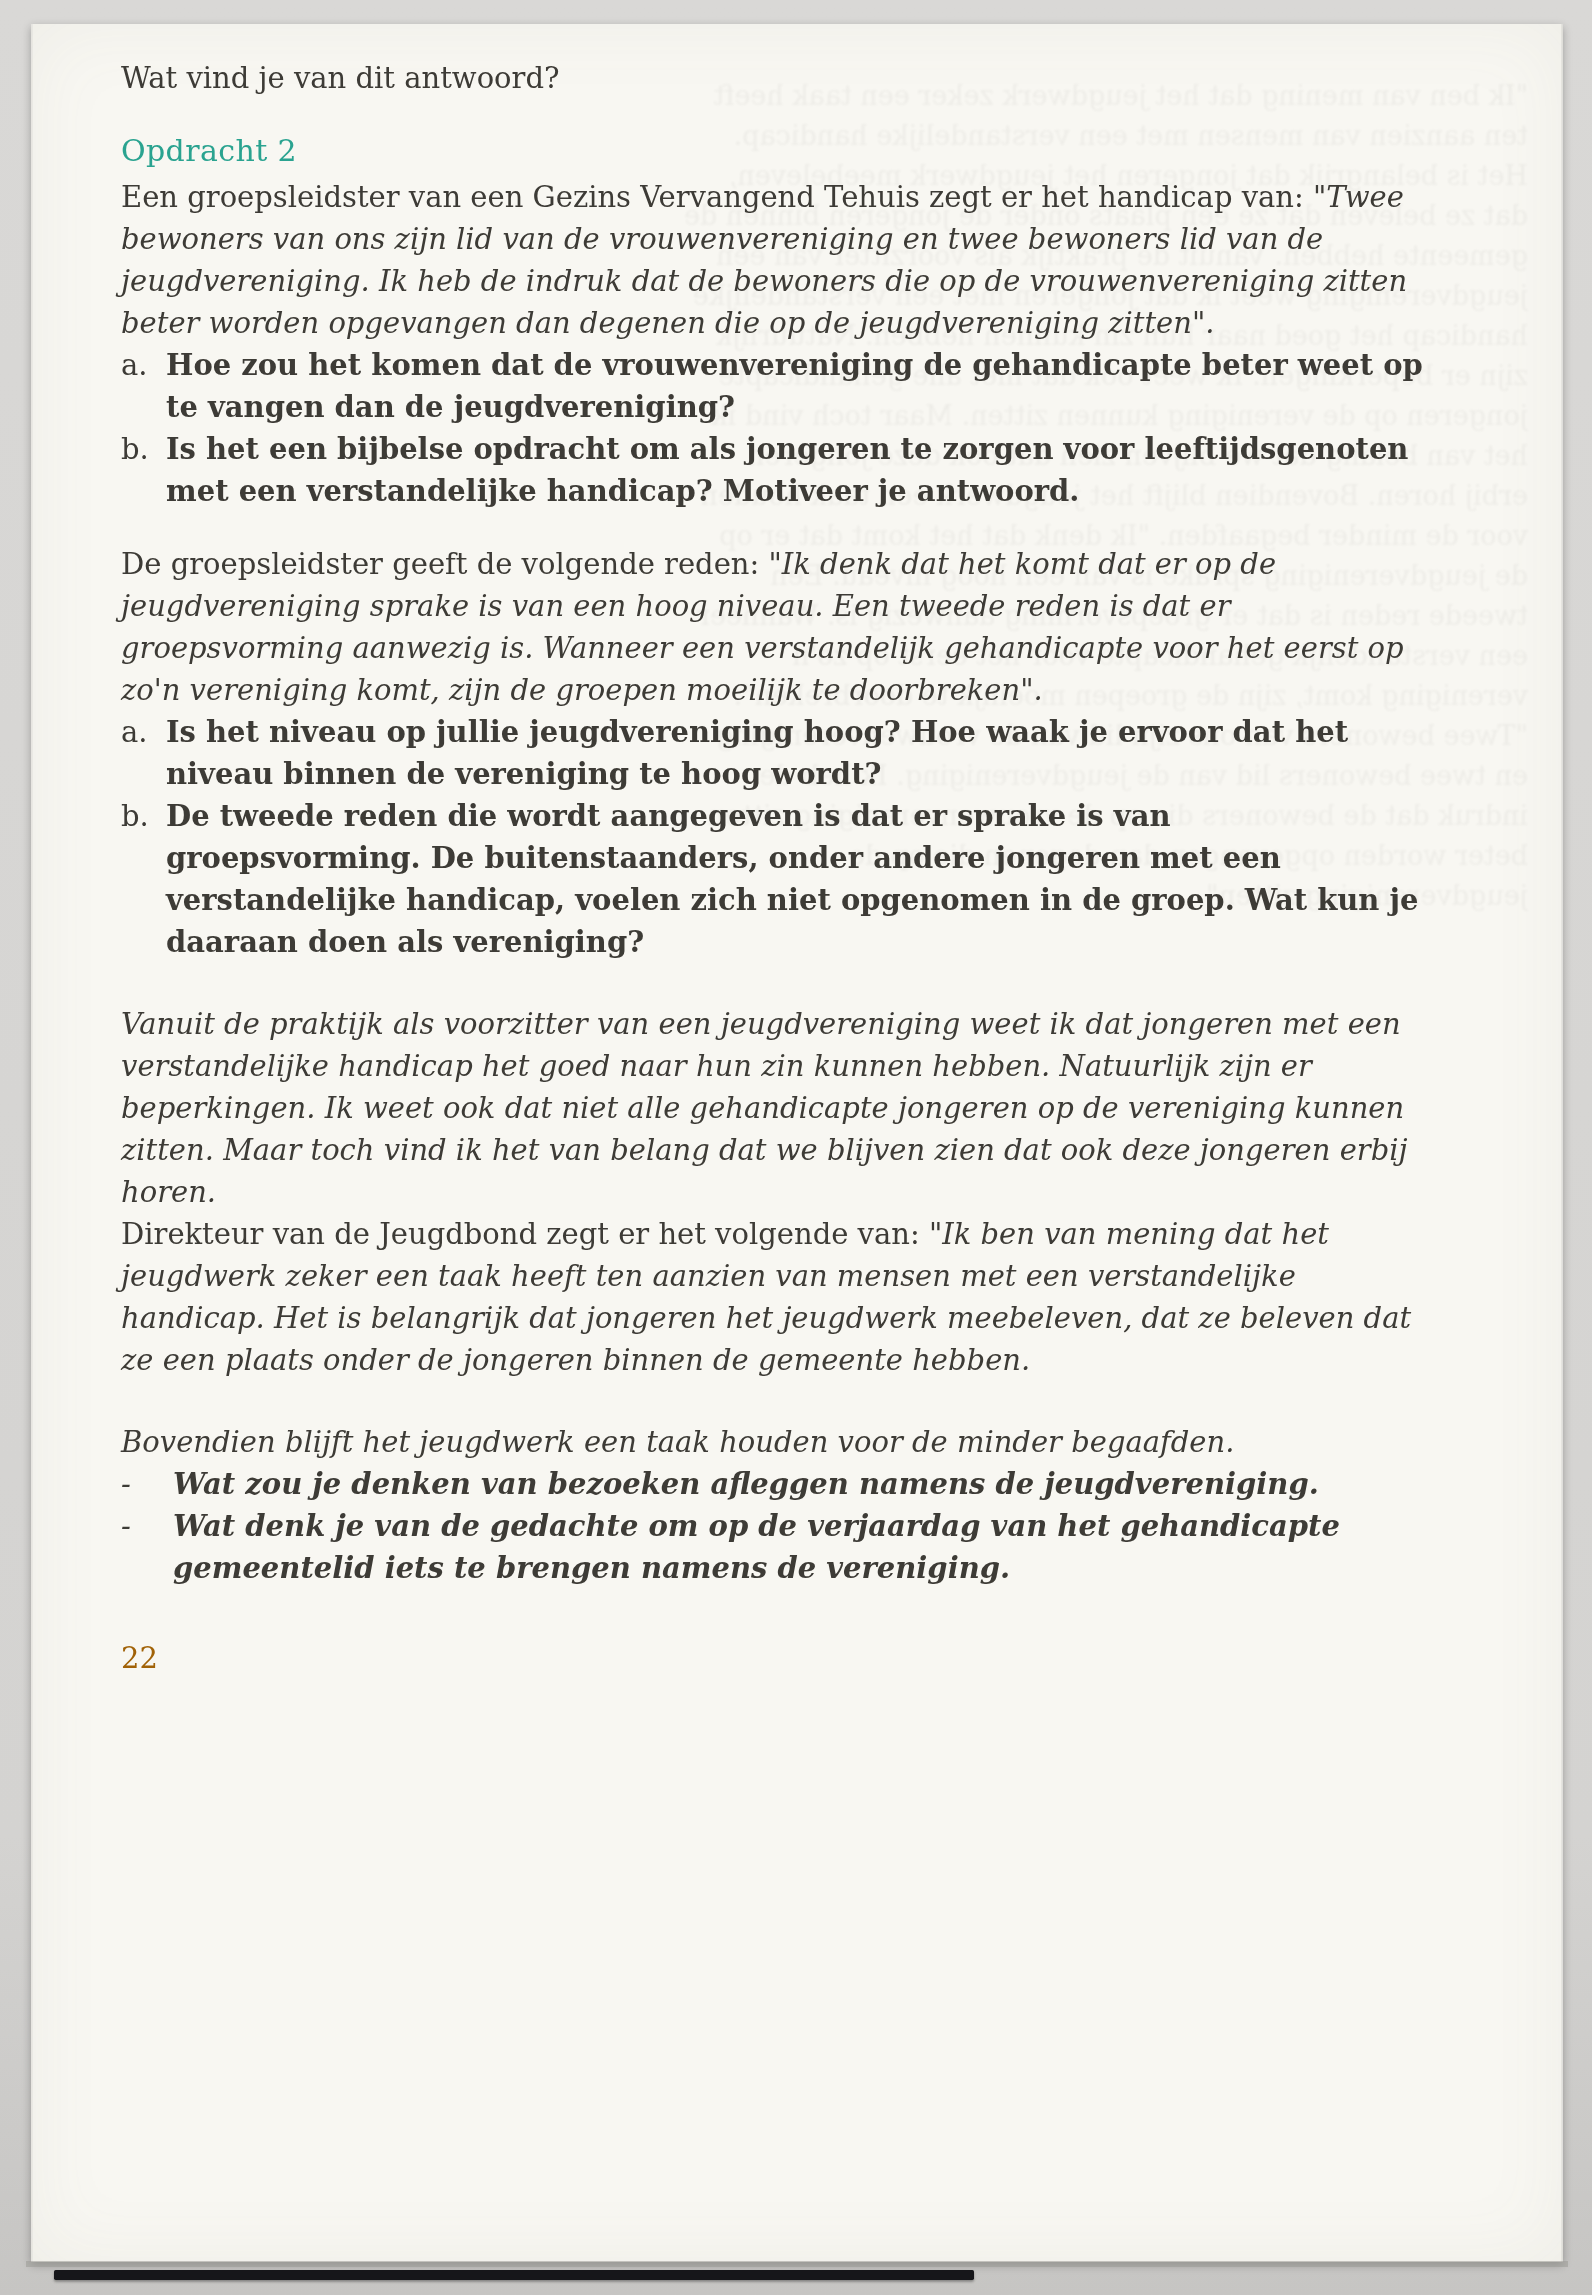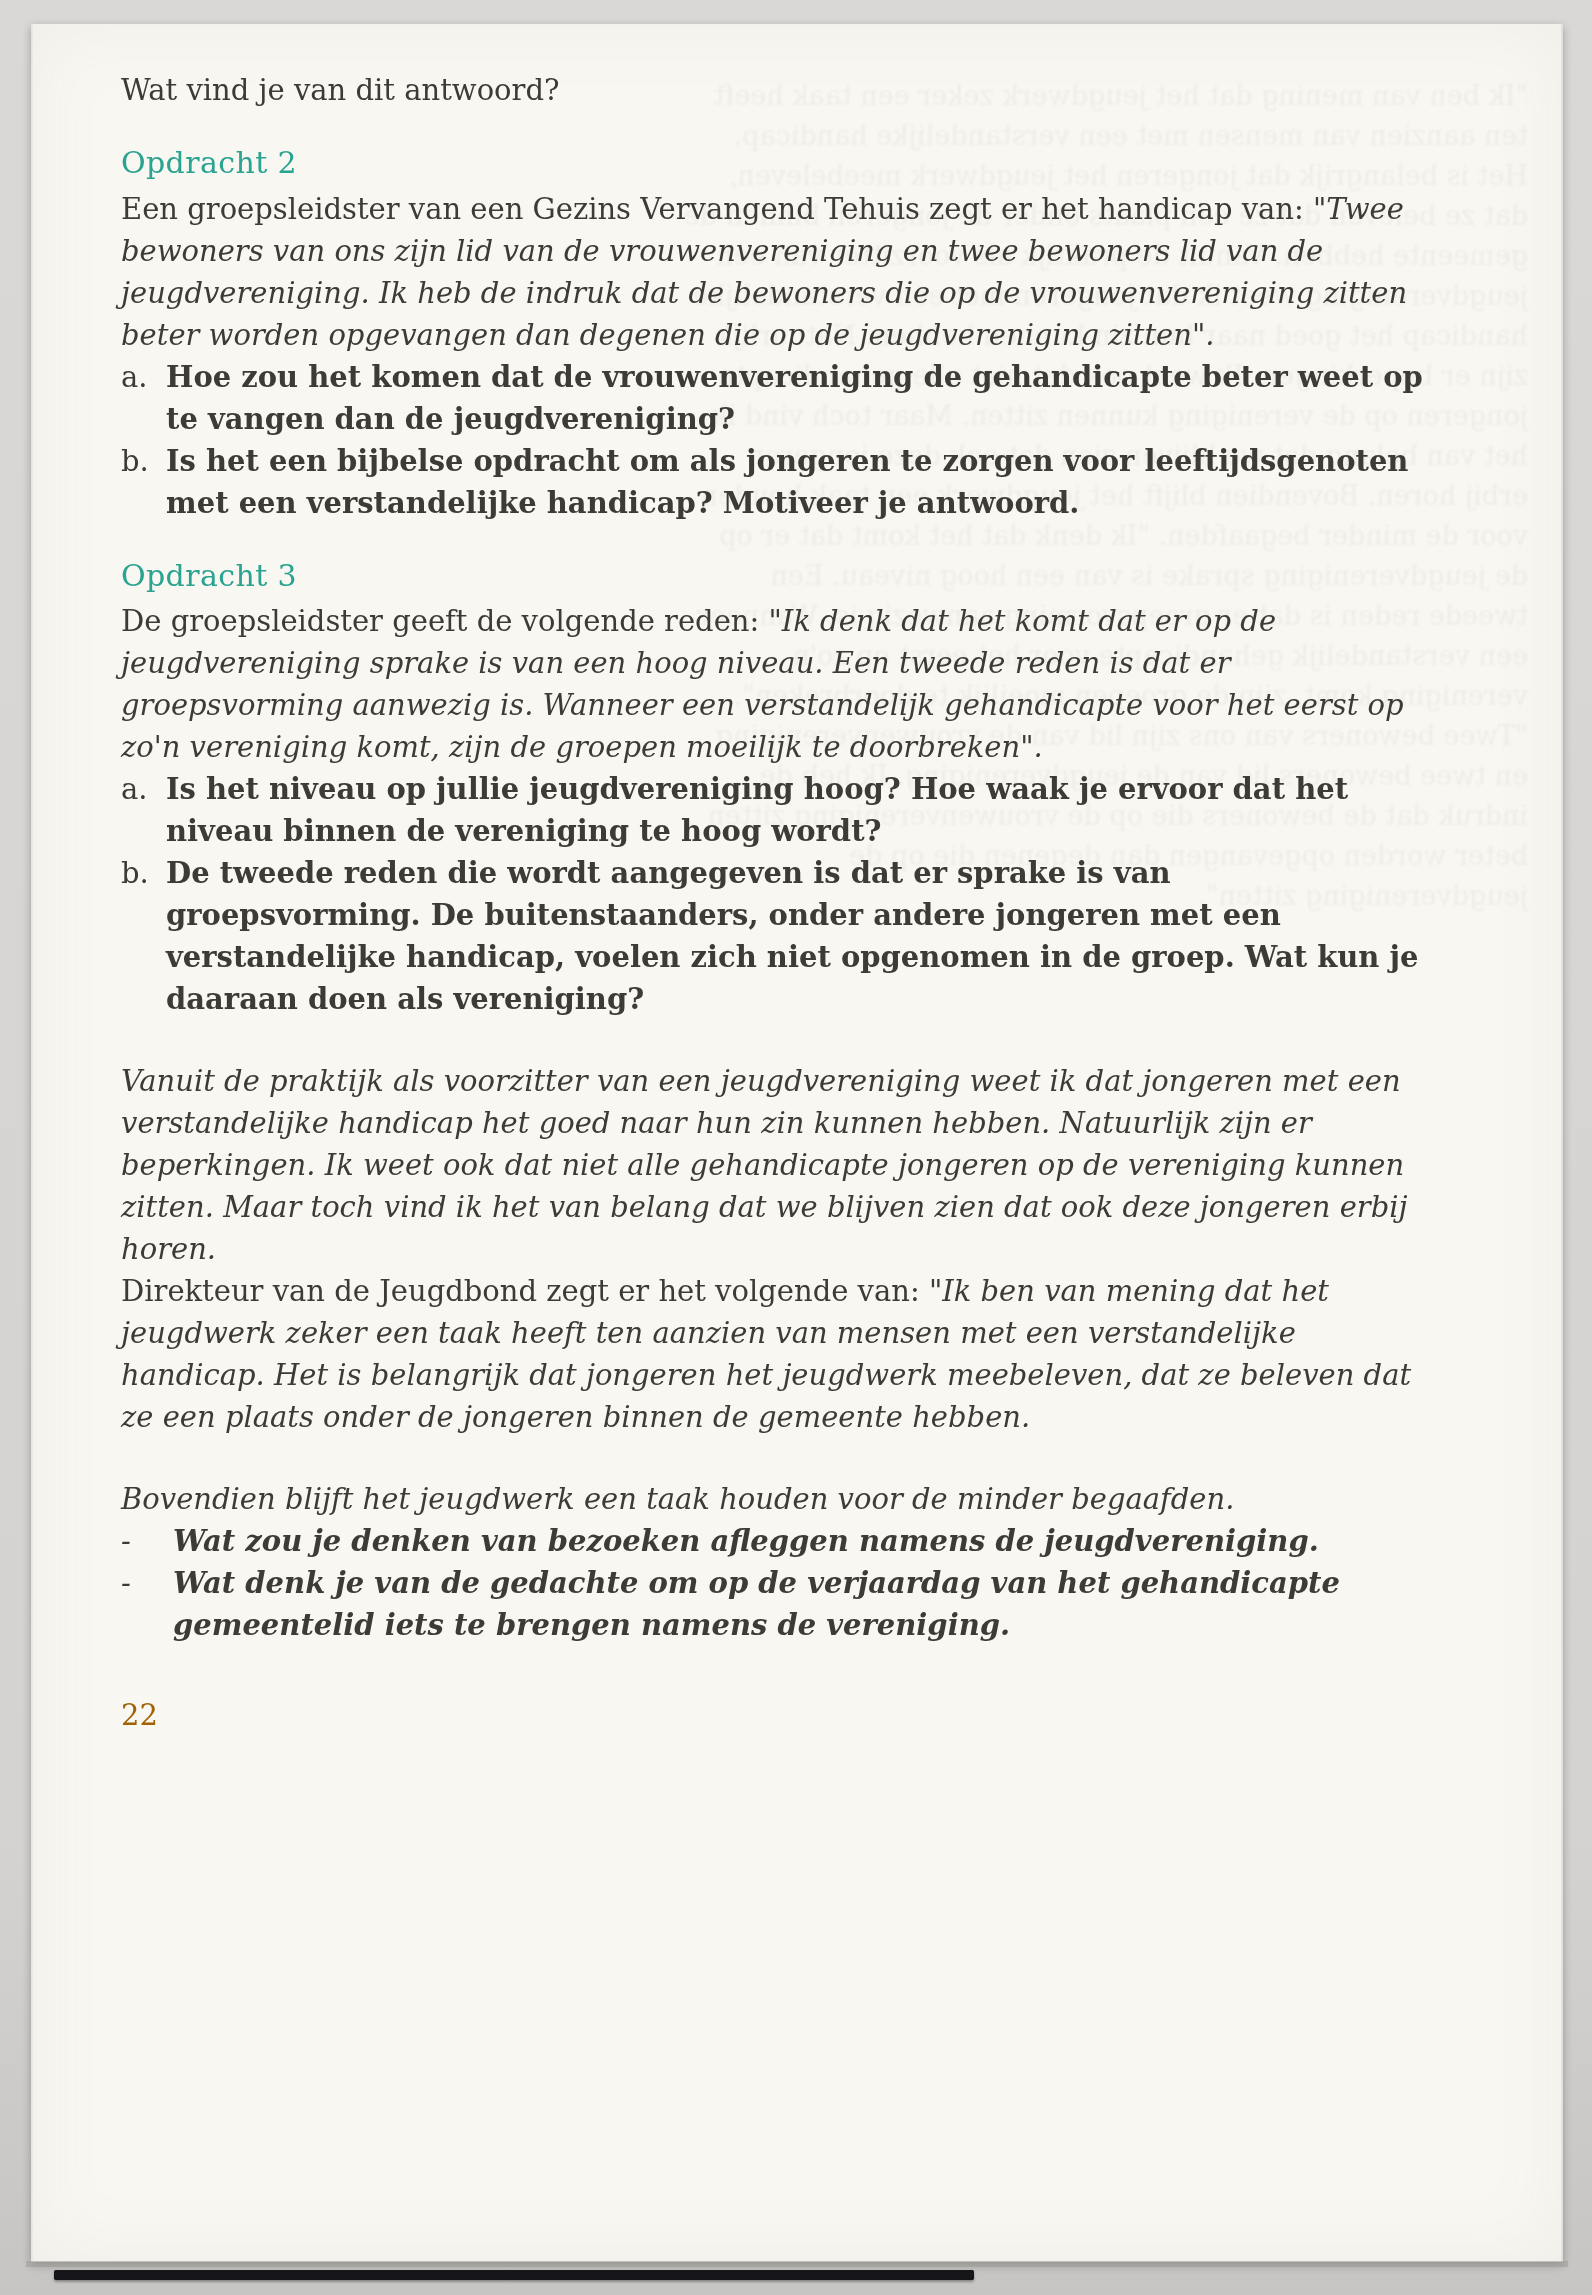--- a/index.html
+++ b/index.html
@@ -54,7 +54,7 @@
     line-height: 42px;
   }
   .intro {
-    margin: 16px 0 21px 0;
+    margin: 4px 0 21px 0;
   }
   .section { margin-top: 31px; }
   .heading {

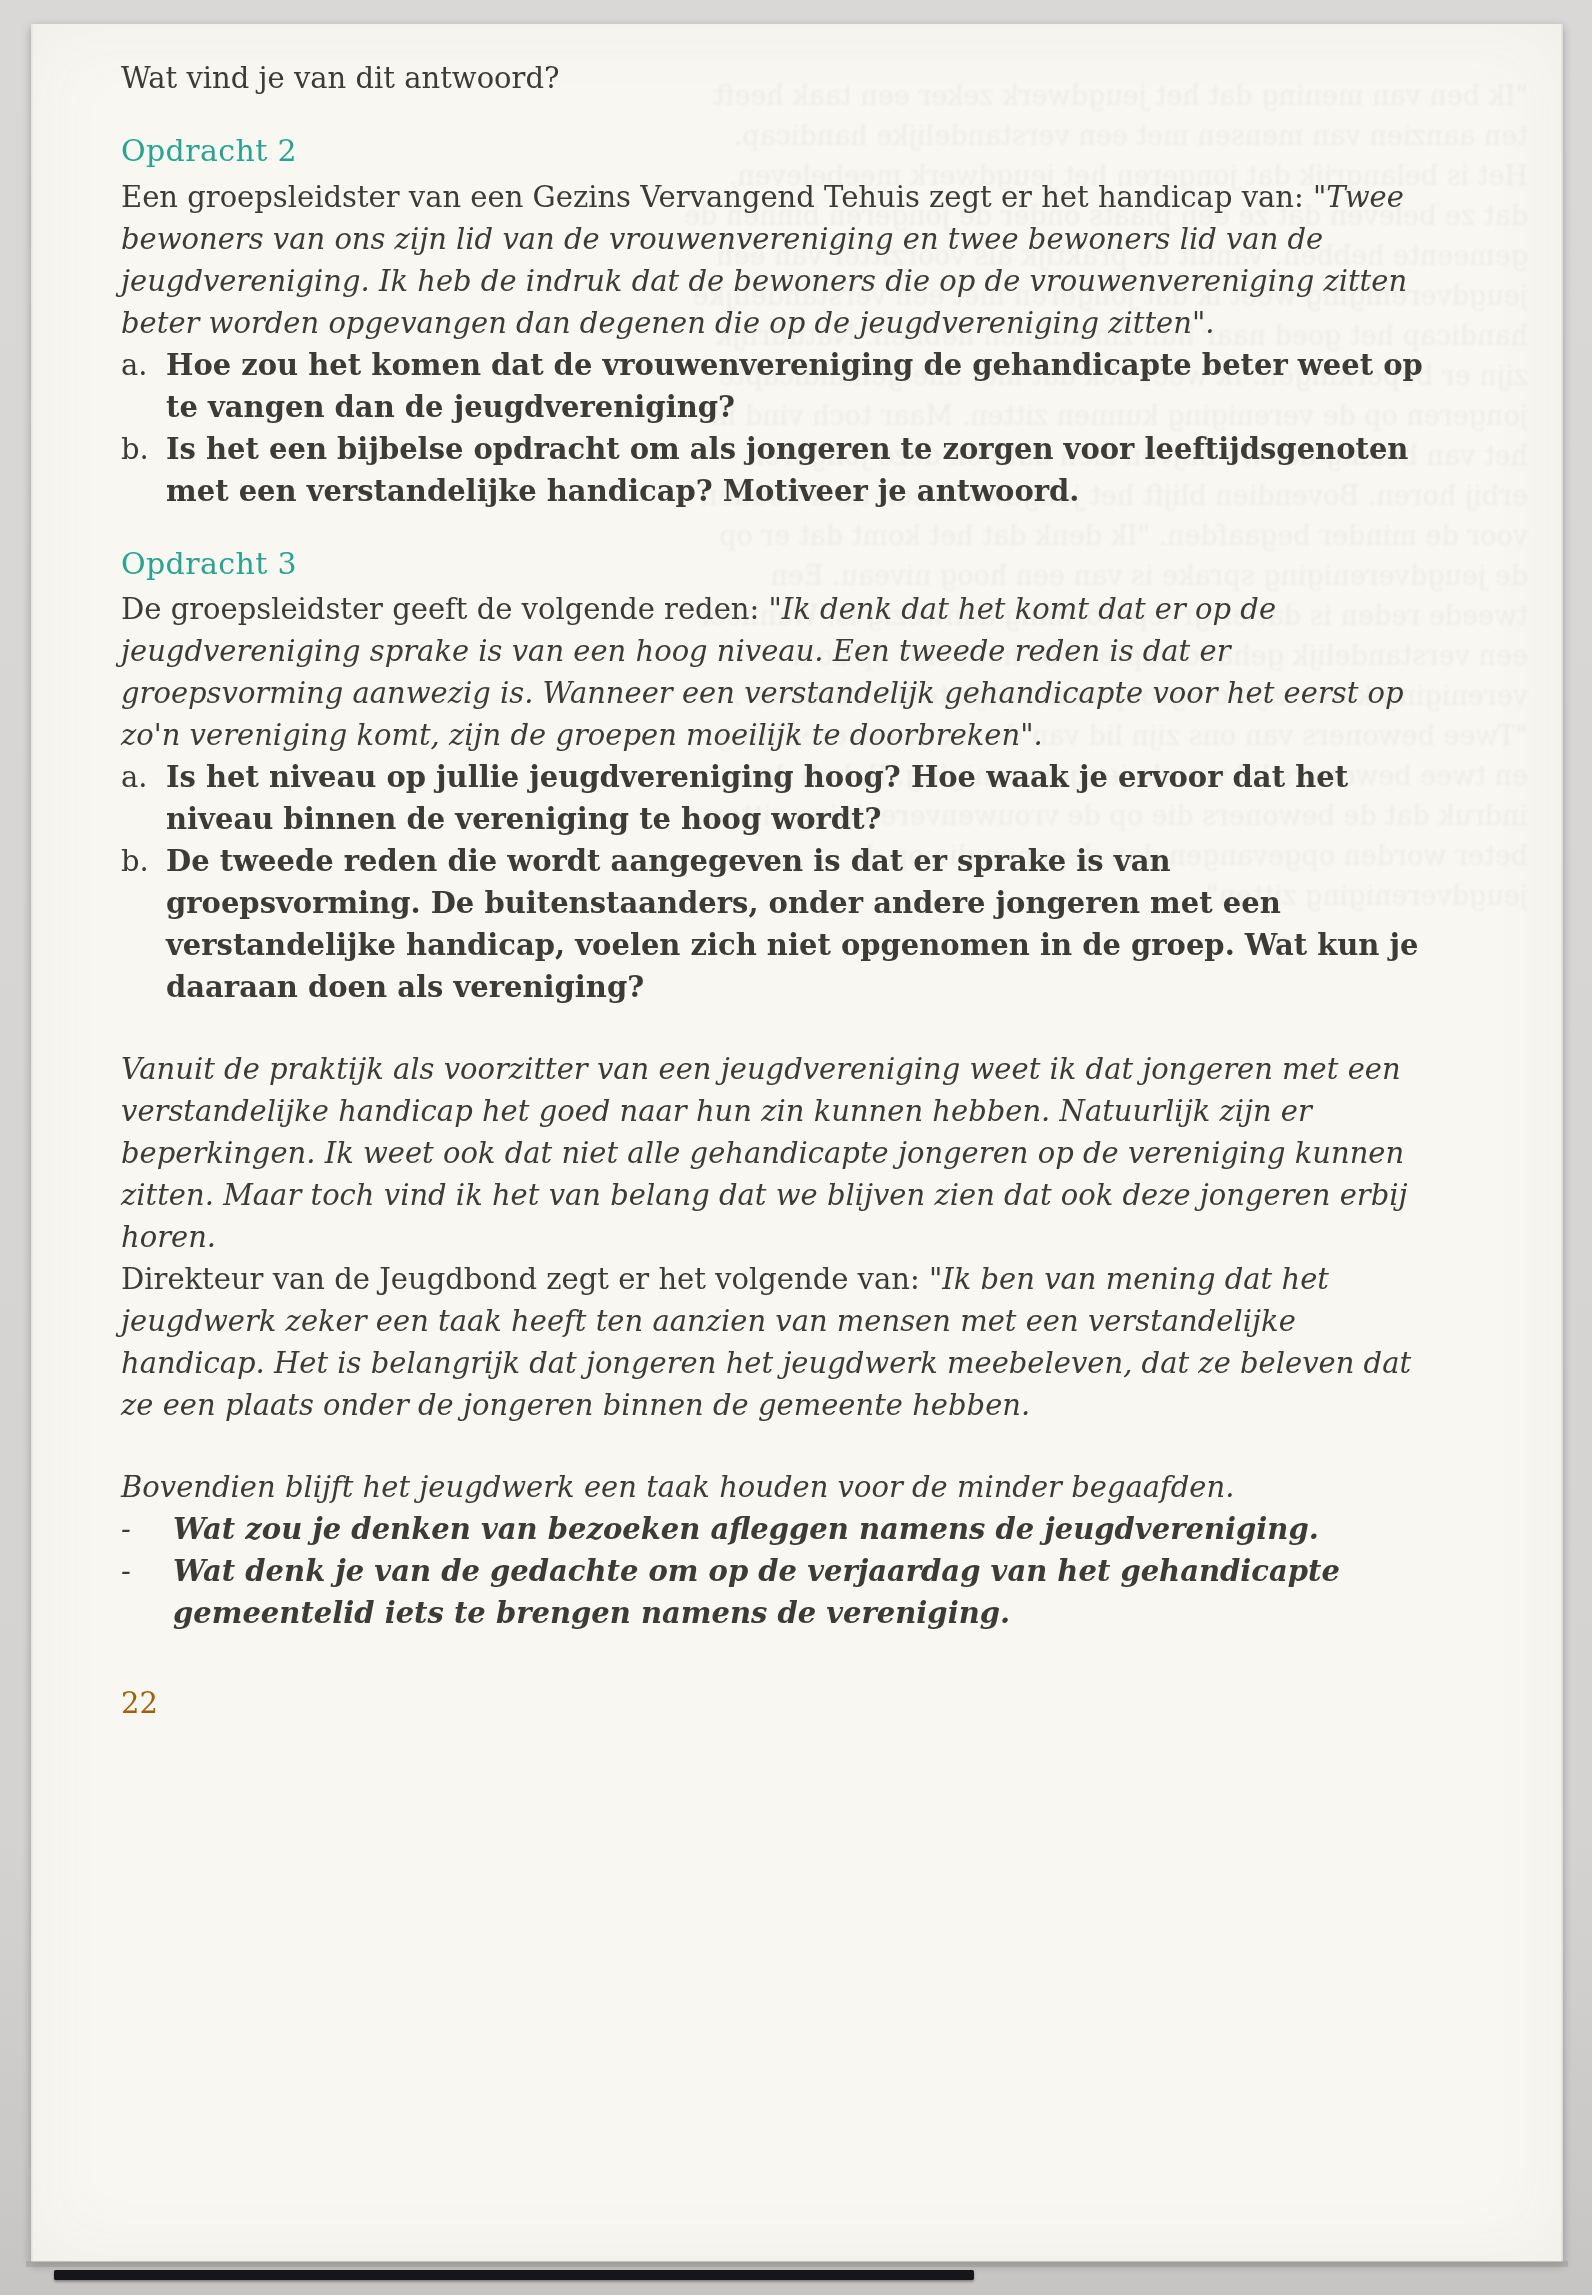--- a/index.html
+++ b/index.html
@@ -127,7 +127,6 @@
       </section>
 
       <section class="section">
-        <h2 class="heading">Opdracht 3</h2>
         <p class="para"><span>De groepsleidster geeft de volgende reden: </span><span class="it">"Ik denk dat het komt dat er op de jeugdvereniging sprake is van een hoog niveau. Een tweede reden is dat er groepsvorming aanwezig is. Wanneer een verstandelijk gehandicapte voor het eerst op zo'n vereniging komt, zijn de groepen moeilijk te doorbreken".</span></p>
         <div class="item">
           <span class="marker">a.</span>

